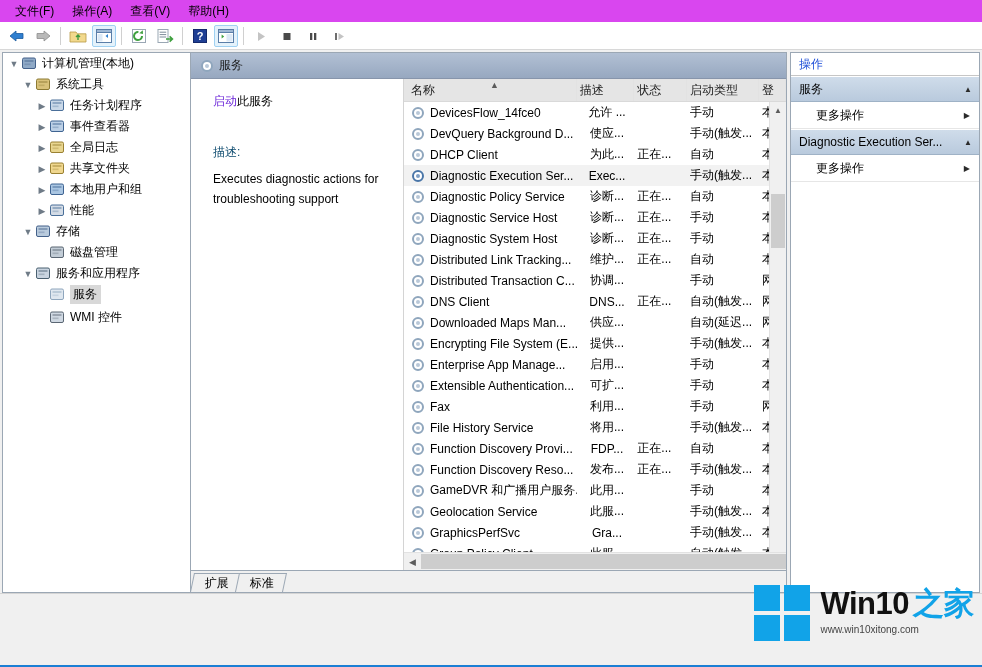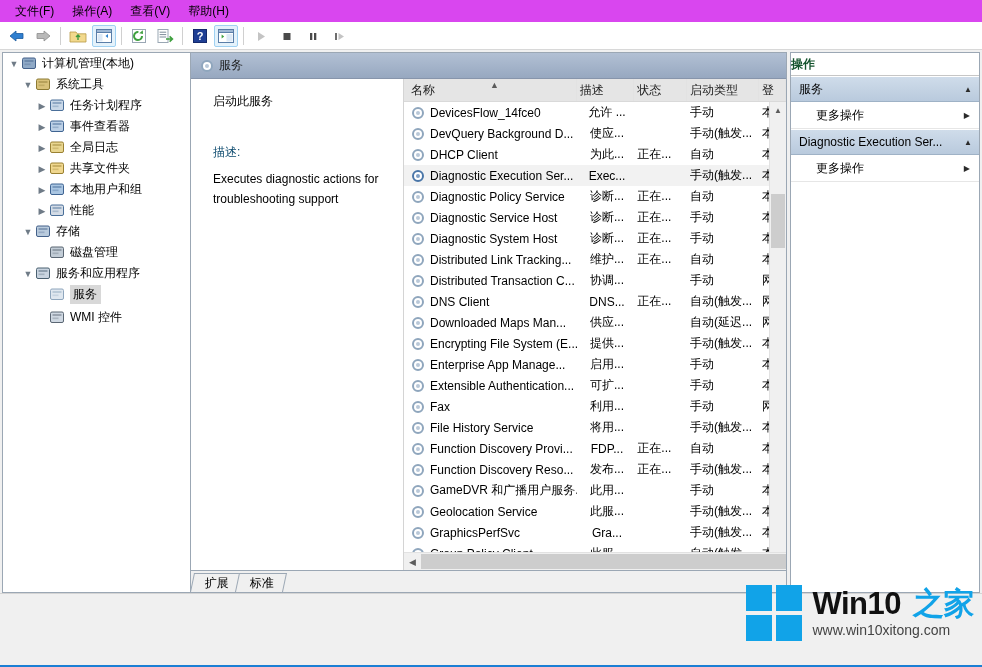--- a/index.html
+++ b/index.html
@@ -392,9 +392,10 @@
     height: 22px;
     display: flex;
     align-items: center;
-    font-size: 12px;
-    font-weight: bold;
-    color: #14532d;
+    padding-left: 8px;
+    font-size: 12px;
+    font-weight: normal;
+    color: #1d4ed8;
     background: #ffffff;
     border-bottom: 1px solid #c6c6c6;
   }

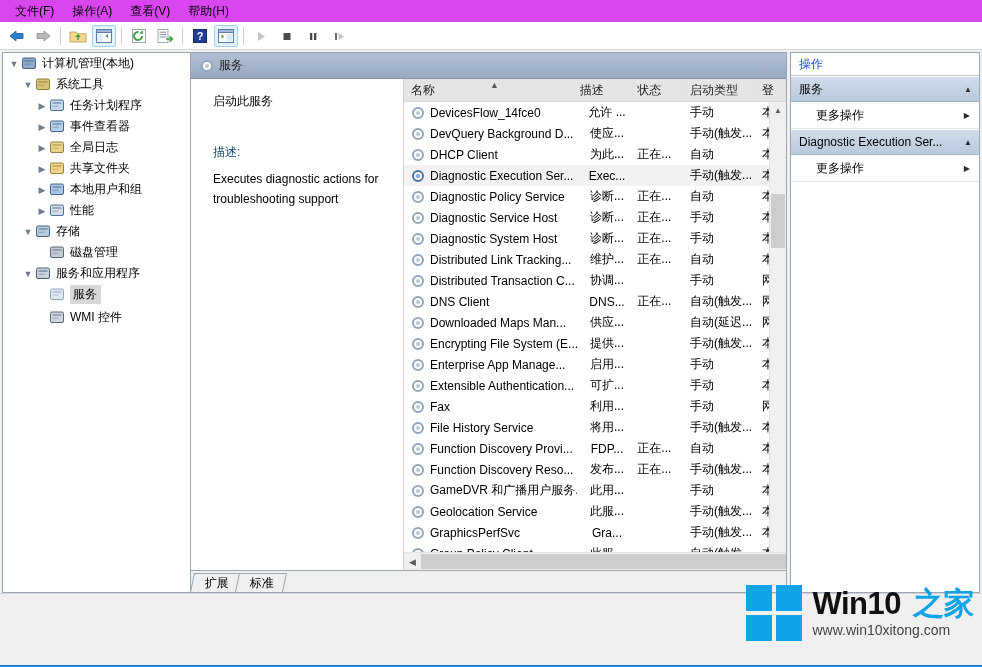--- a/index.html
+++ b/index.html
@@ -207,7 +207,7 @@
     margin-bottom: 34px;
   }
   .detail-link-line a {
-    color: #000000;
+    color: #6d28d9;
     cursor: pointer;
   }
   .detail-desc-label {

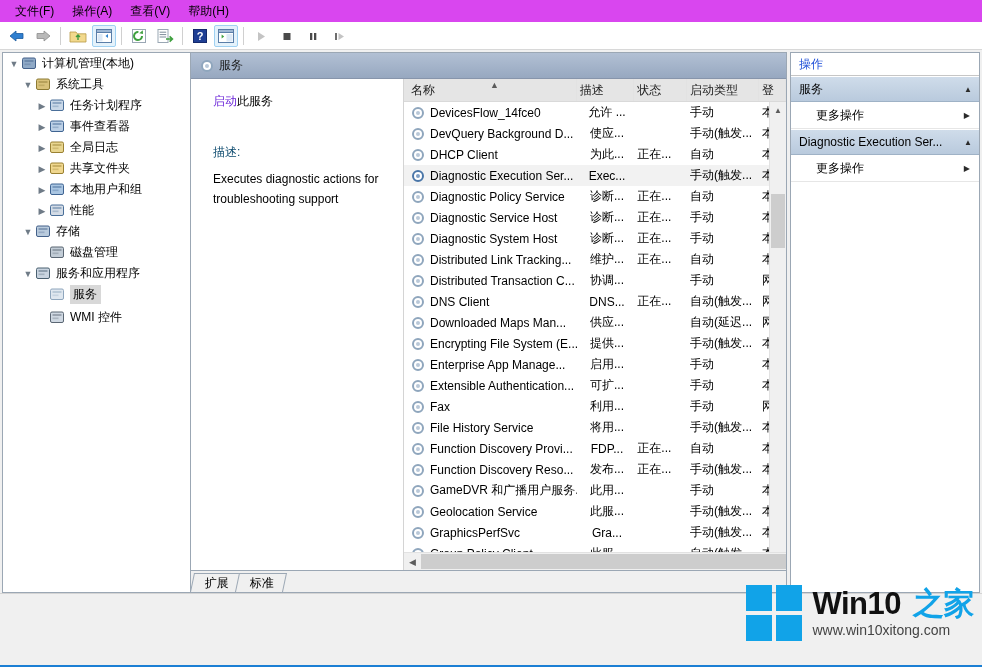--- a/index.html
+++ b/index.html
@@ -460,7 +460,7 @@
     color: #111;
     letter-spacing: -0.5px;
   }
-  .wm-main .cn { color: #11a3e8; margin-left: 12px; }
+  .wm-main .cn { color: #11a3e8; margin-left: 4px; }
   .wm-url {
     font-size: 14px;
     color: #444;

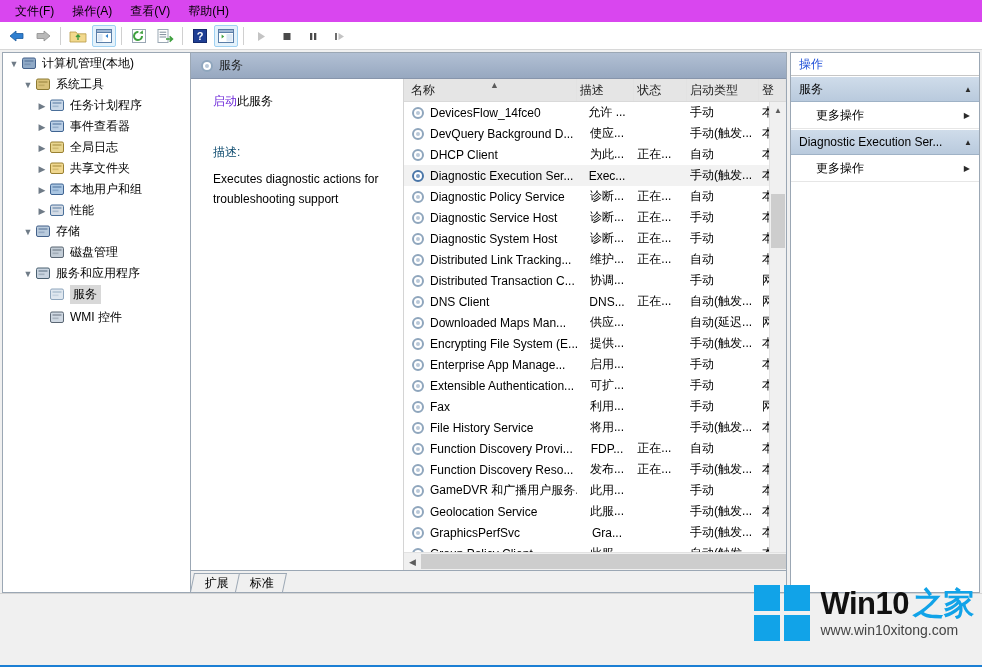--- a/index.html
+++ b/index.html
@@ -462,7 +462,7 @@
   }
   .wm-main .cn { color: #11a3e8; margin-left: 4px; }
   .wm-url {
-    font-size: 14px;
+    font-size: 10px;
     color: #444;
     line-height: 18px;
   }

